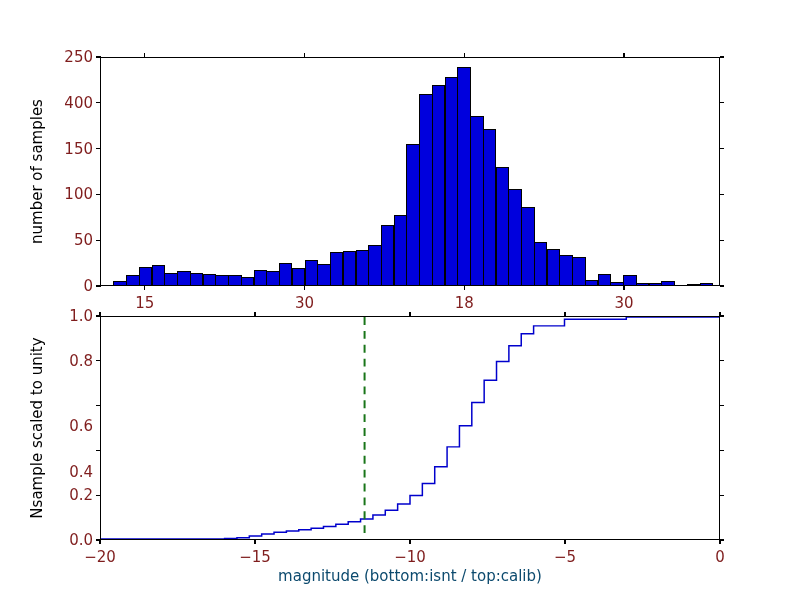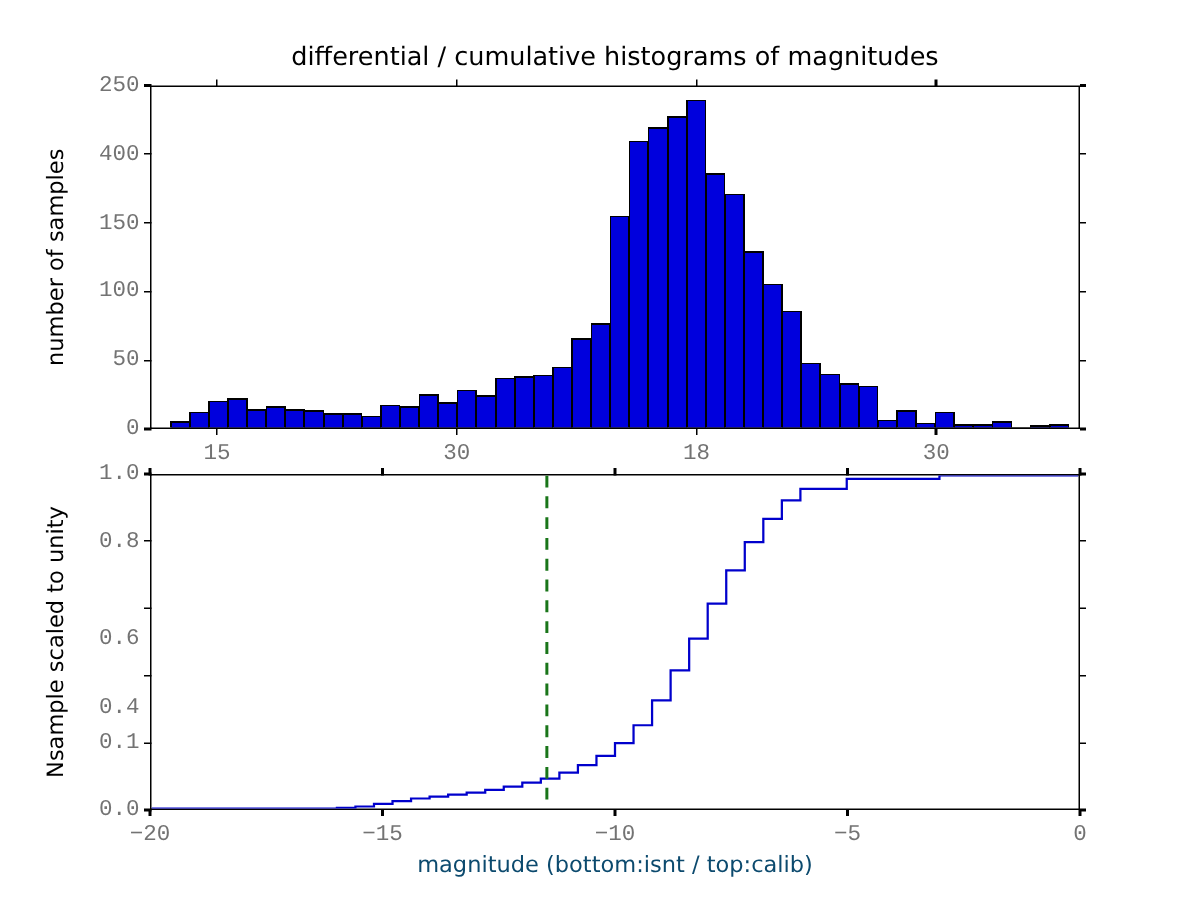--- a/index.html
+++ b/index.html
@@ -136,7 +136,6 @@
 
 <div id="figure">
 
-  <div class="chart-title">differential / cumulative histograms of magnitudes</div>
 
   <div class="ylabel" id="ylabel-top">number of samples</div>
   <div class="ylabel" id="ylabel-bottom">Nsample scaled to unity</div>

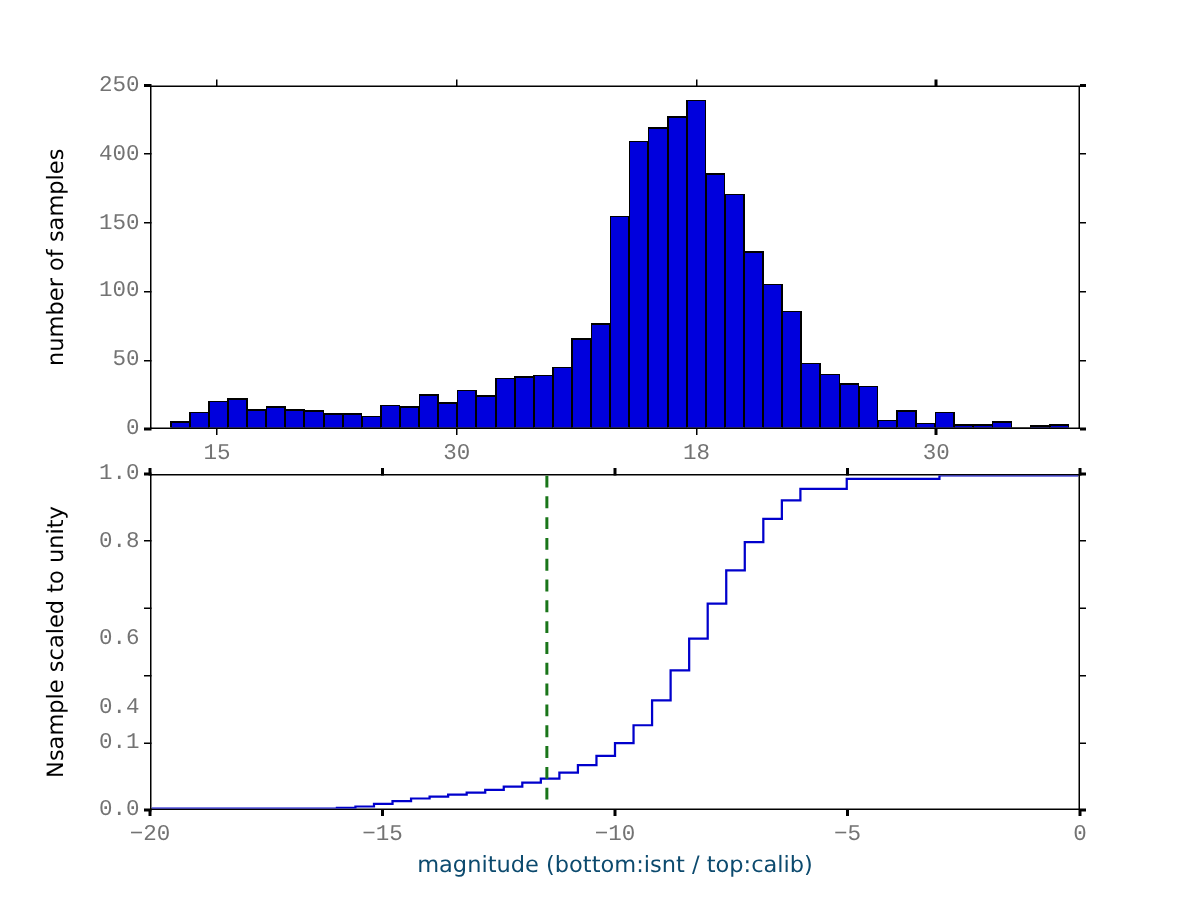--- a/index.html
+++ b/index.html
@@ -89,9 +89,8 @@
   .tick-label {
     position: absolute;
     font-size: 15px;
-    color: #737373;
-    white-space: nowrap;
-    font-family: Liberation Mono, monospace;
+    color: #7f1d1d;
+    white-space: nowrap;
   }
   .ytick-label {
     text-align: right;

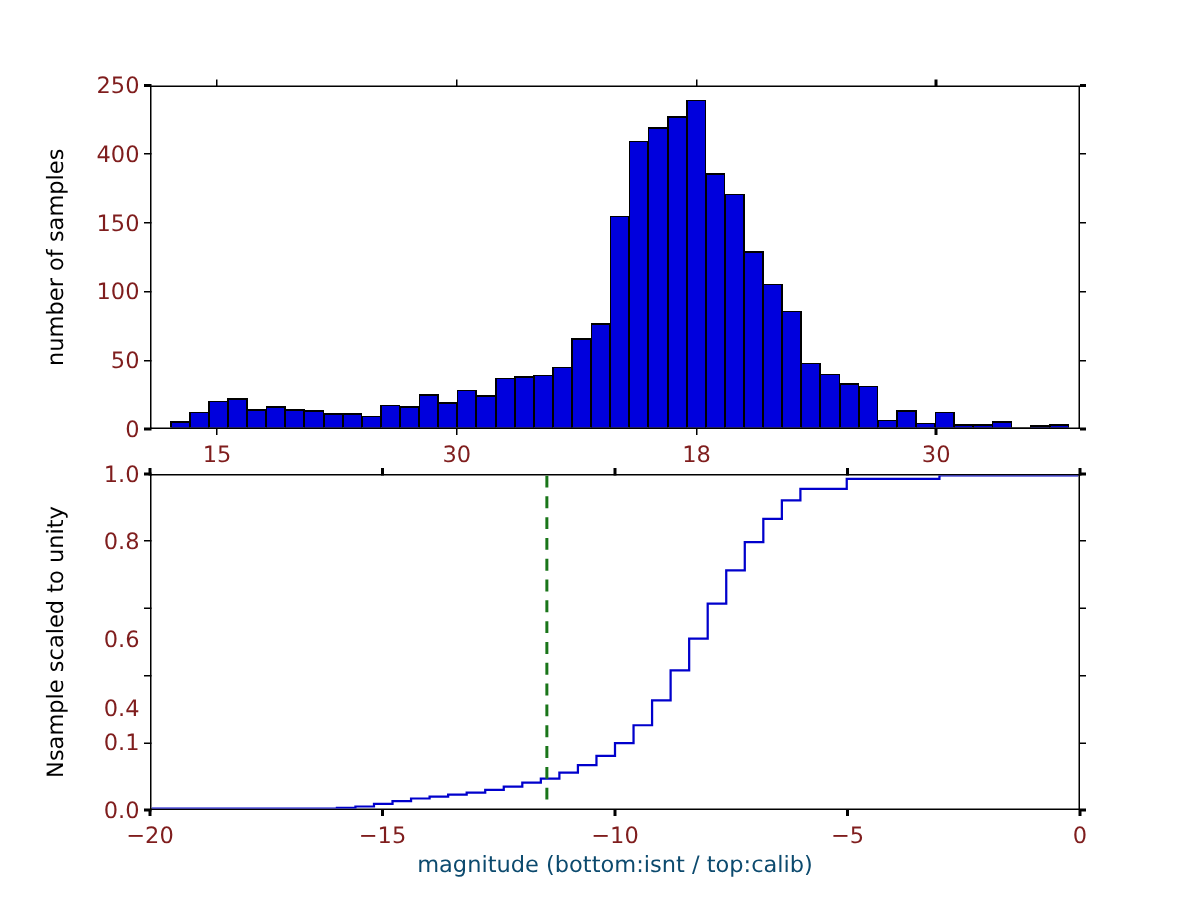--- a/index.html
+++ b/index.html
@@ -235,7 +235,7 @@
       <div class="tick-label ytick-label" style="left: 52px; top: 540px; width: 41px;">0.0</div>
       <div class="tick-mark" style="left: 96px; top: 494.55px; width: 4.5px; height: 1.3px;"></div>
       <div class="tick-mark" style="left: 719.5px; top: 494.55px; width: 4.5px; height: 1.3px;"></div>
-      <div class="tick-label ytick-label" style="left: 52px; top: 495.2px; width: 41px;">0.1</div>
+      <div class="tick-label ytick-label" style="left: 52px; top: 495.2px; width: 41px;">0.2</div>
       <div class="tick-mark" style="left: 96px; top: 449.75px; width: 4.5px; height: 1.3px;"></div>
       <div class="tick-mark" style="left: 719.5px; top: 449.75px; width: 4.5px; height: 1.3px;"></div>
       <div class="tick-label ytick-label" style="left: 52px; top: 450.4px; width: 41px; margin-top: 22px;">0.4</div>

